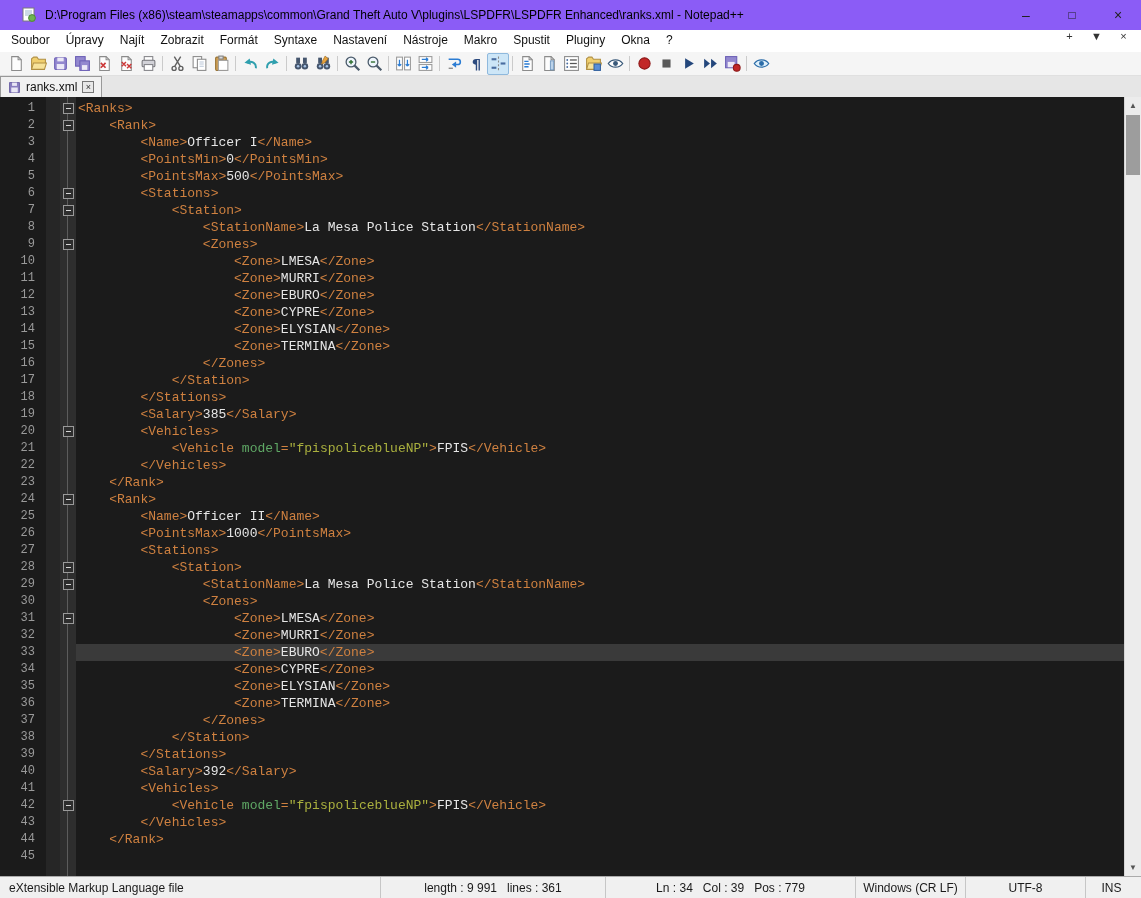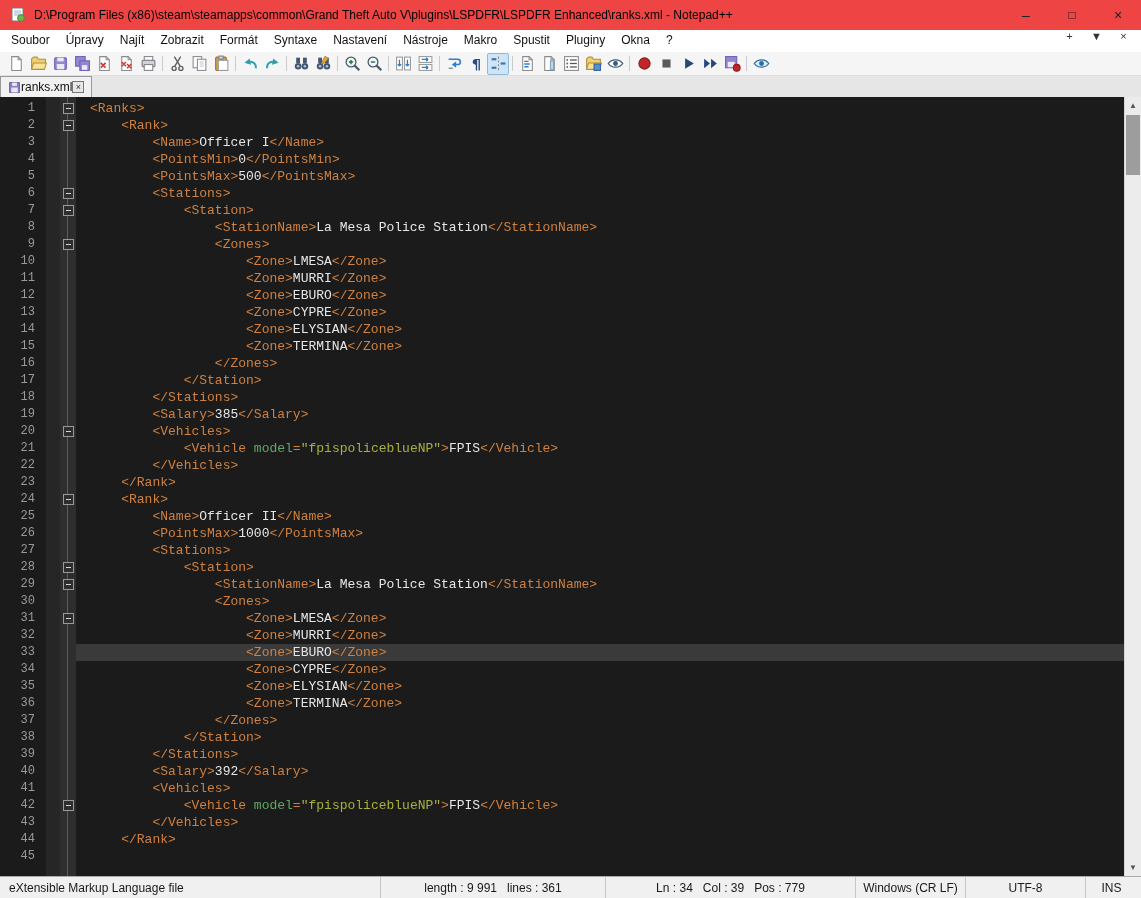--- a/index.html
+++ b/index.html
@@ -8,7 +8,7 @@
   .window{width:1141px;height:898px;display:flex;flex-direction:column;background:#fff}
 
   
-  .titlebar{height:30px;flex:0 0 auto;display:flex;align-items:center;background:#ef4444;padding-left:9px}
+  .titlebar{height:30px;flex:0 0 auto;display:flex;align-items:center;background:#8b5cf6;padding-left:20px}
   .app-icon{width:18px;height:18px;margin-right:7px;display:flex;align-items:center;justify-content:center}
   .title-text{font-size:12px;color:#000;flex:1;white-space:nowrap;overflow:hidden}
   .win-btn{width:46px;height:30px;display:flex;align-items:center;justify-content:center;font-size:14px;color:#222}

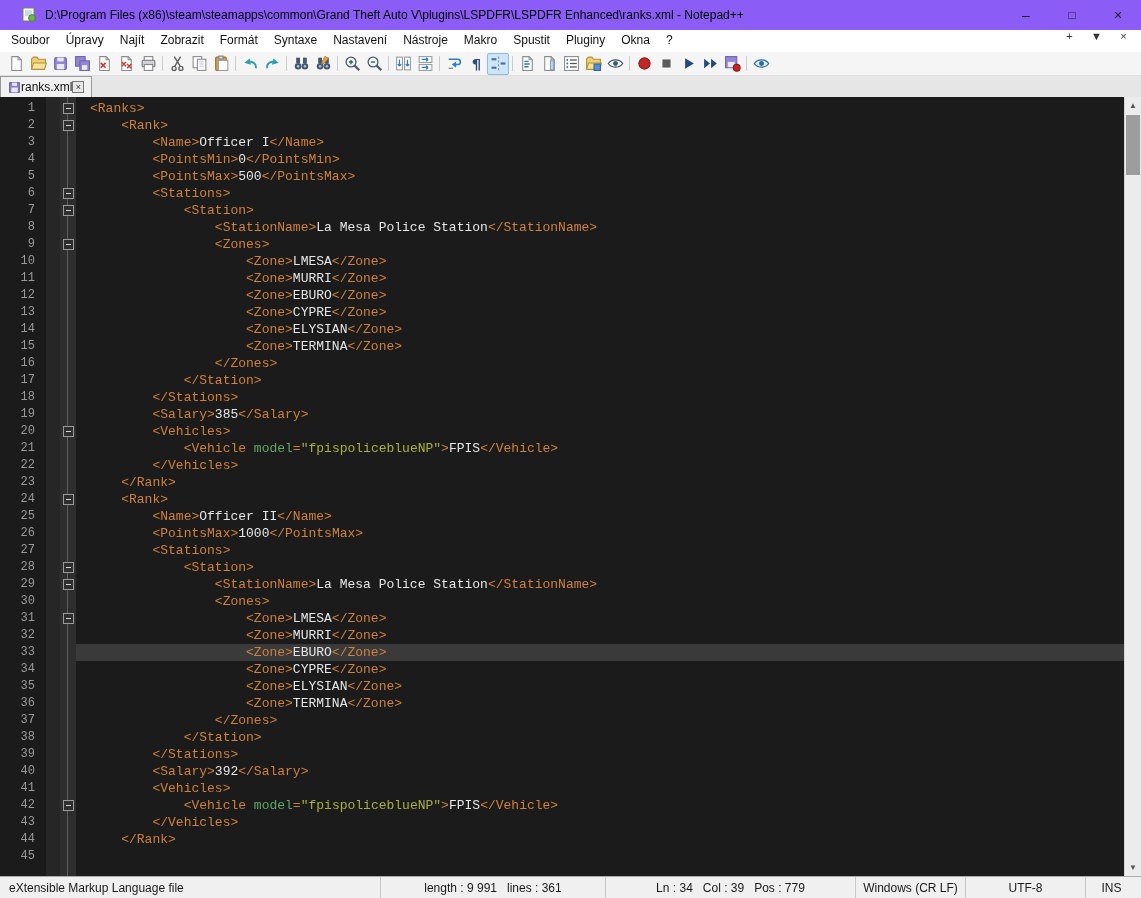--- a/index.html
+++ b/index.html
@@ -29,7 +29,7 @@
 
   
   .tabbar{height:21px;flex:0 0 auto;background:#e6e6e6;display:flex;align-items:flex-end}
-  .tab{height:21px;display:flex;align-items:center;padding:0 7px;background:#f1f1f1;border:1px solid #999;border-bottom:none;font-size:12px;color:#111}
+  .tab{height:21px;display:flex;align-items:center;gap:5px;padding:0 7px;background:#f1f1f1;border:1px solid #999;border-bottom:none;font-size:12px;color:#111}
   .tab-icon{display:flex;align-items:center}
   .tab-close{width:12px;height:12px;border:1px solid #777;display:flex;align-items:center;justify-content:center;font-size:9px;color:#333;line-height:1;background:#e8e8e8}
 

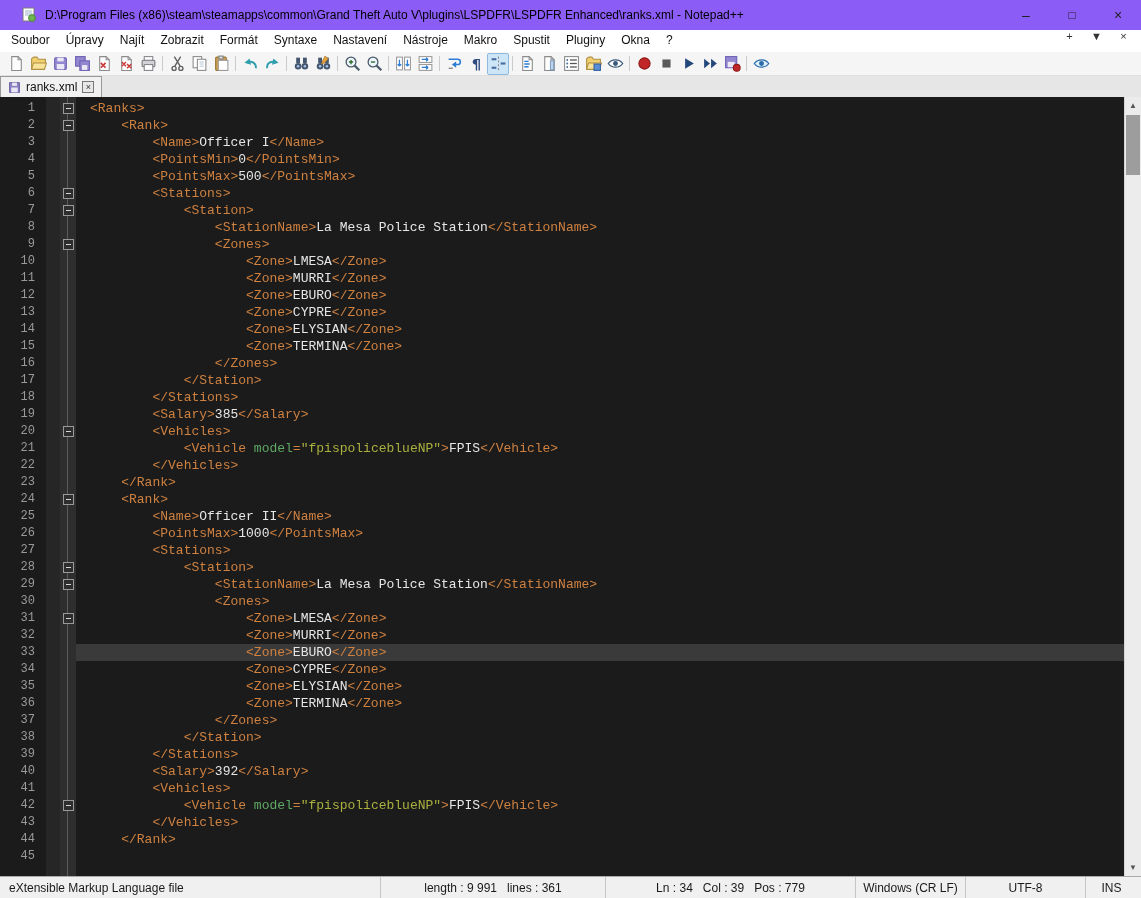--- a/index.html
+++ b/index.html
@@ -44,7 +44,7 @@
   .fold-box{width:11px;height:11px;border:1px solid #9a9a9a;background:#2e2e2e;position:relative;z-index:1}
   .fold-box::after{content:'';position:absolute;left:2px;right:2px;top:4px;height:1px;background:#d6d6d6}
   .code-col{flex:1;padding-top:3px;font-family:"Liberation Mono",monospace;font-size:13px;overflow:hidden}
-  .code-line{height:17px;line-height:17px;white-space:pre;padding-left:14px}
+  .code-line{height:17px;line-height:17px;white-space:pre;padding-left:2px}
   .code-line.current{background:var(--current-line-bg,#3a3a3a)}
   .sg-t{color:var(--tag,#cf8140)}
   .sg-v{color:var(--value,#e6e6e6);font-weight:normal}

